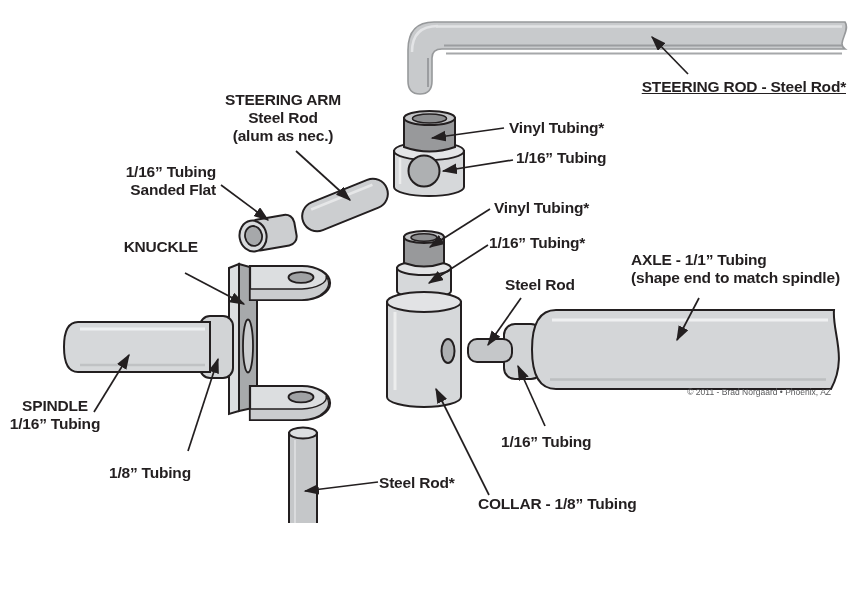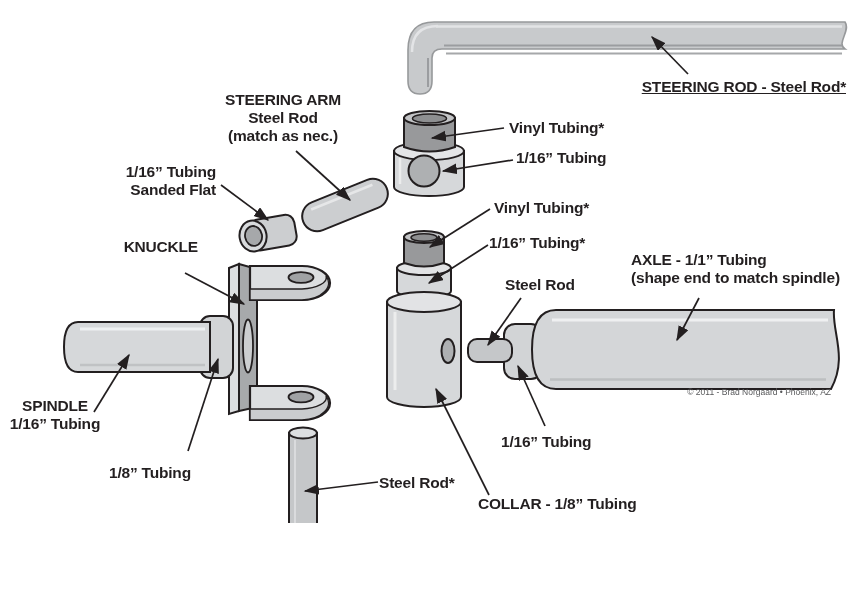--- a/index.html
+++ b/index.html
@@ -139,7 +139,7 @@
   <div class="lbl ctr" style="left:193px;top:91px;width:180px;">
     <span class="ln">STEERING ARM</span>
     <span class="ln">Steel Rod</span>
-    <span class="ln">(match as nec.)</span>
+    <span class="ln">(alum as nec.)</span>
   </div>
 
   <div class="lbl rgt" style="left:96px;top:163px;width:120px;">

